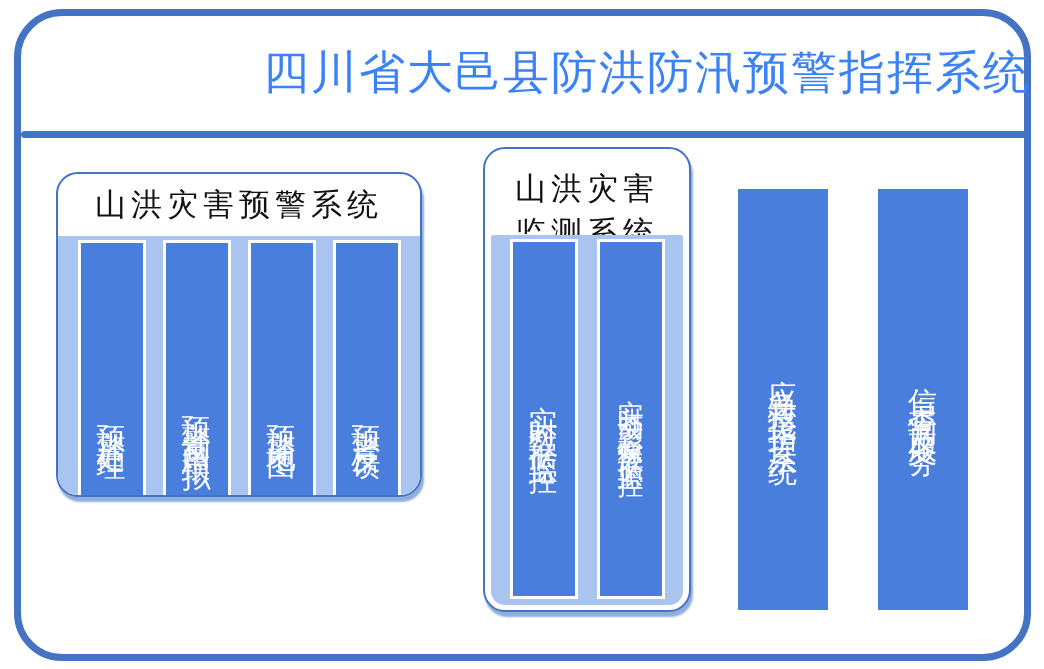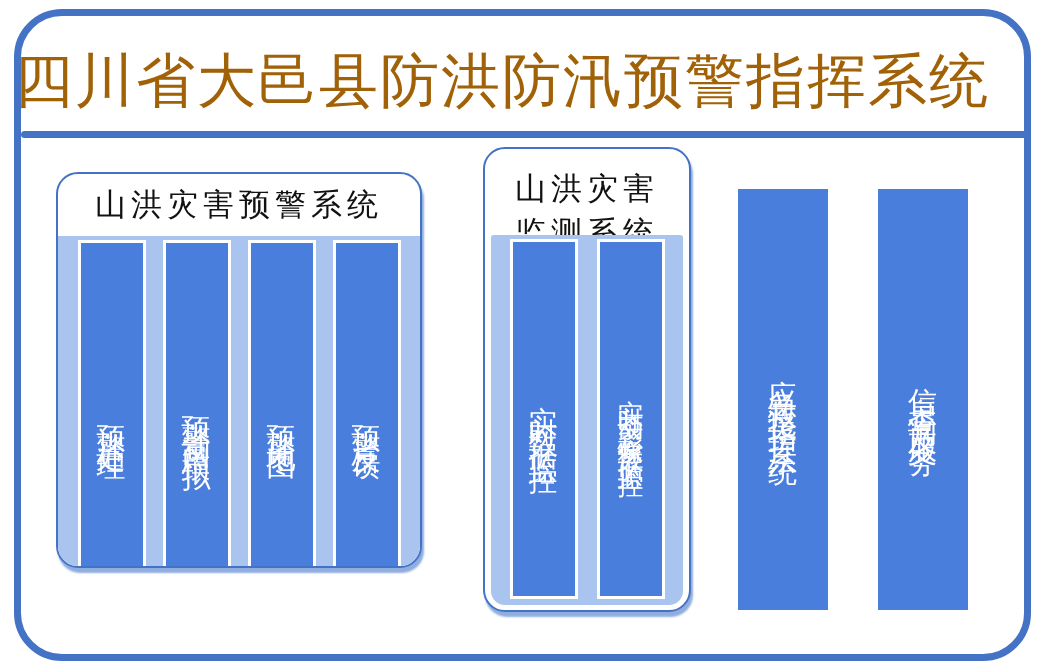--- a/index.html
+++ b/index.html
@@ -33,12 +33,12 @@
     left: 14px;
     top: 42px;
     width: 1017px;
-    text-align: left;
+    text-align: right;
     font-family: "Liberation Sans", "DejaVu Sans", sans-serif;
     font-weight: 400;
-    font-size: 59px;
+    font-size: 46px;
     letter-spacing: 2px;
-    color: #a16207;
+    color: #3b82f6;
     white-space: nowrap;
   }
   

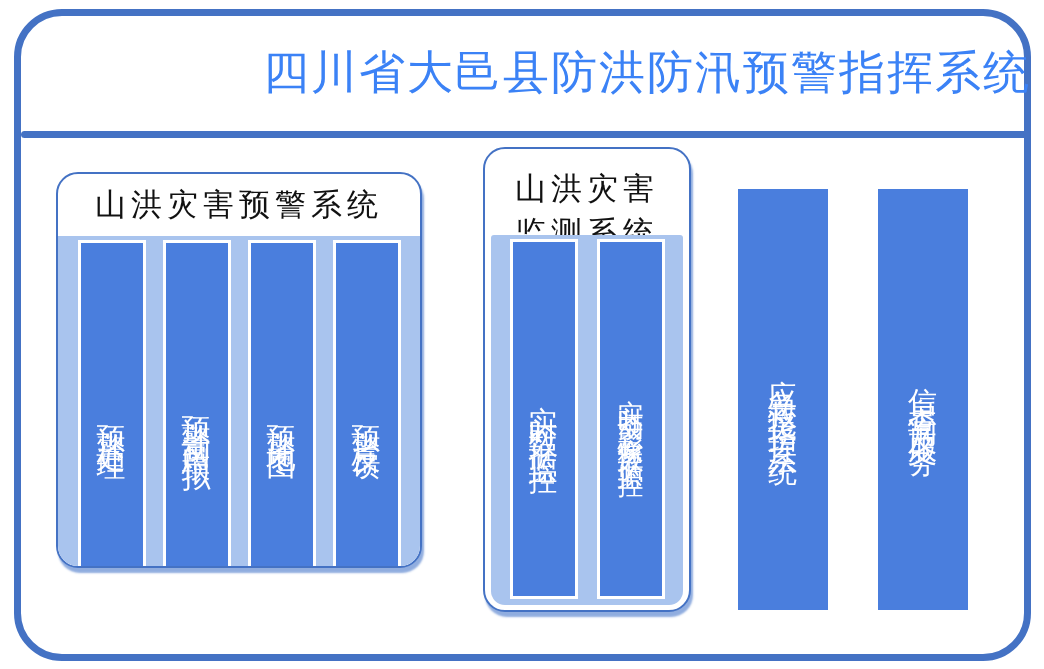--- a/index.html
+++ b/index.html
@@ -65,7 +65,7 @@
     left: 56px;
     top: 172px;
     width: 366px;
-    height: 396px;
+    height: 325px;
   }
   .panel-2 {
     left: 483px;

